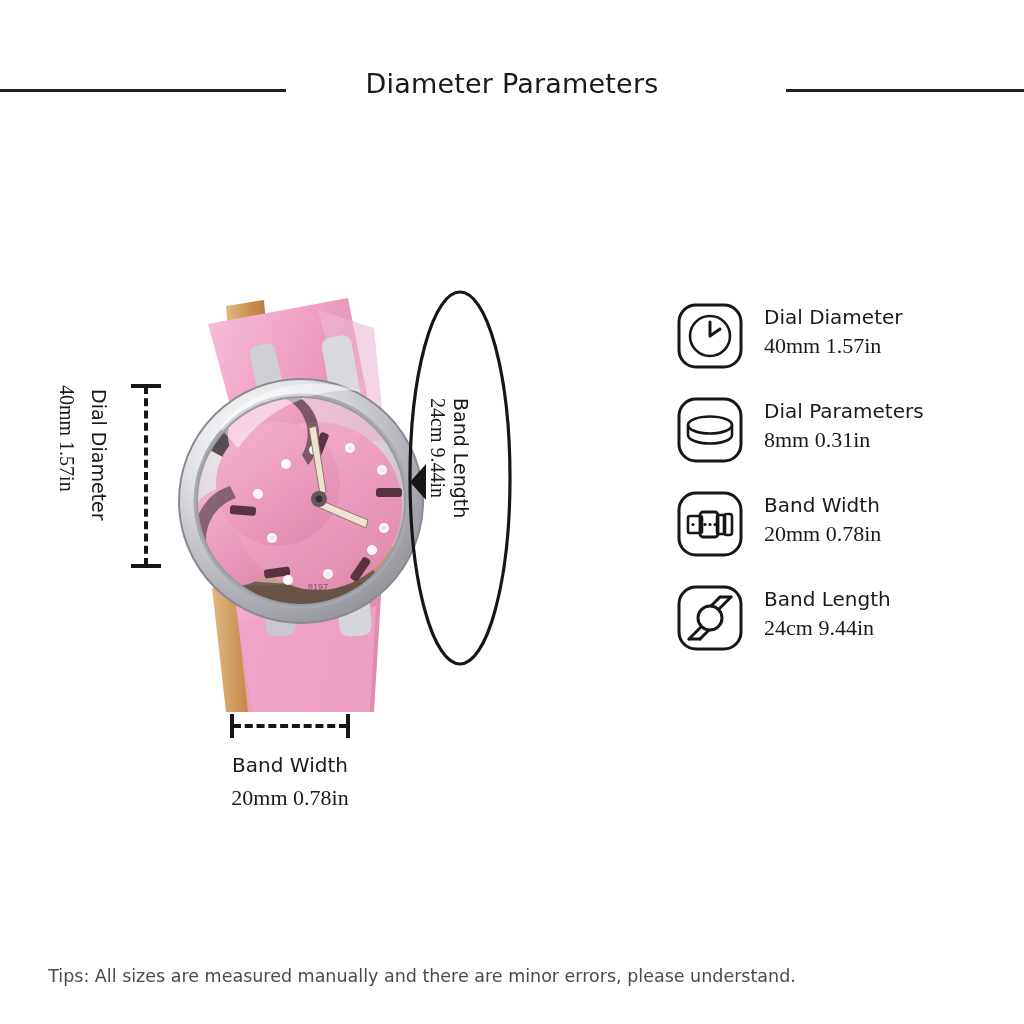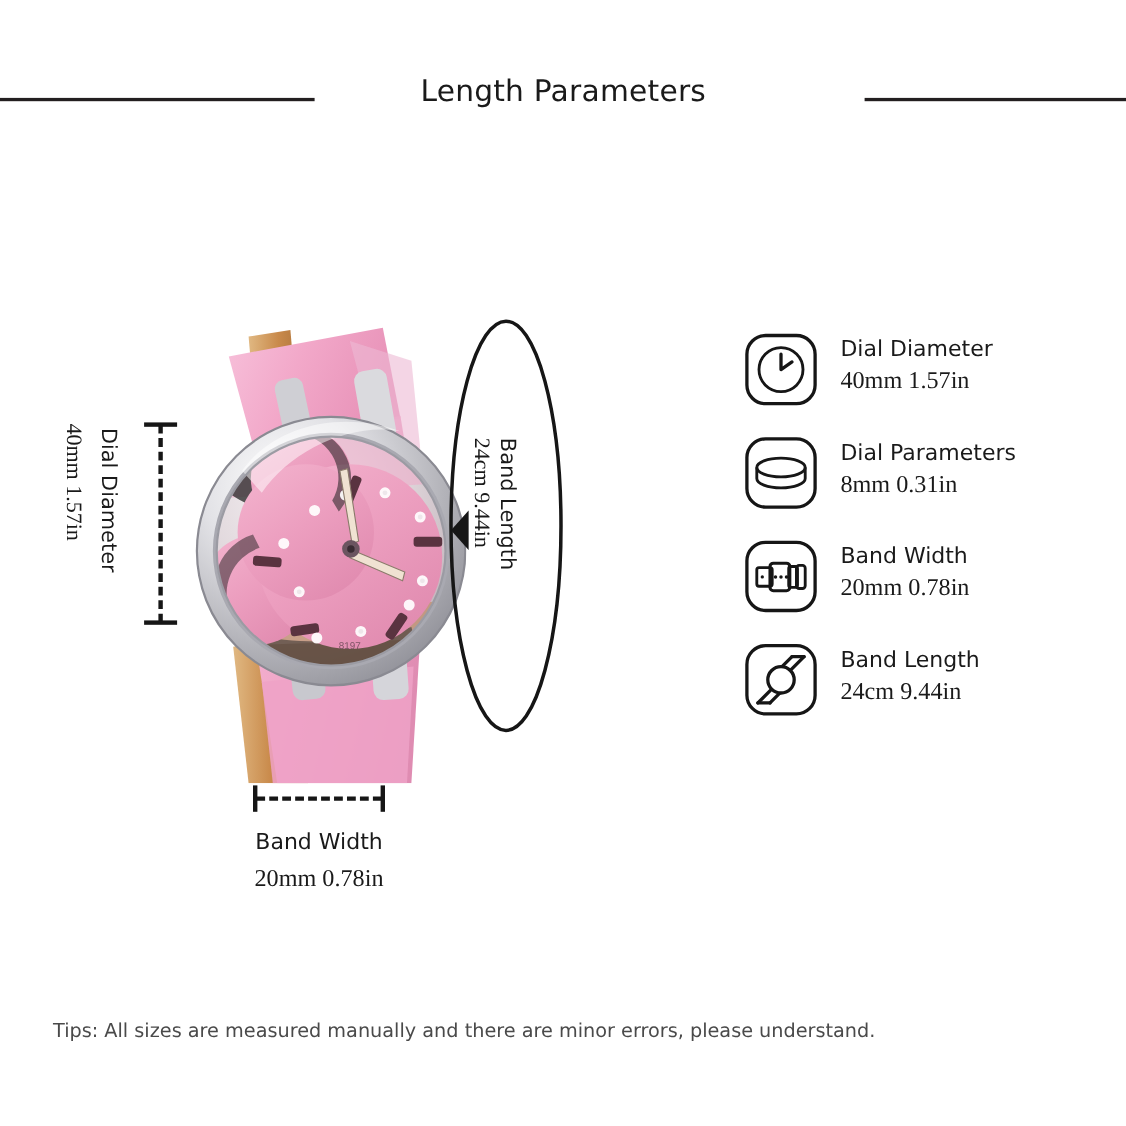--- a/index.html
+++ b/index.html
@@ -245,7 +245,7 @@
 <div class="header">
   <div class="rule rule-left"></div>
   <div class="rule rule-right"></div>
-  <div class="page-title">Length Parameters</div>
+  <div class="page-title">Diameter Parameters</div>
 </div>
 
 <div class="watch-photo">

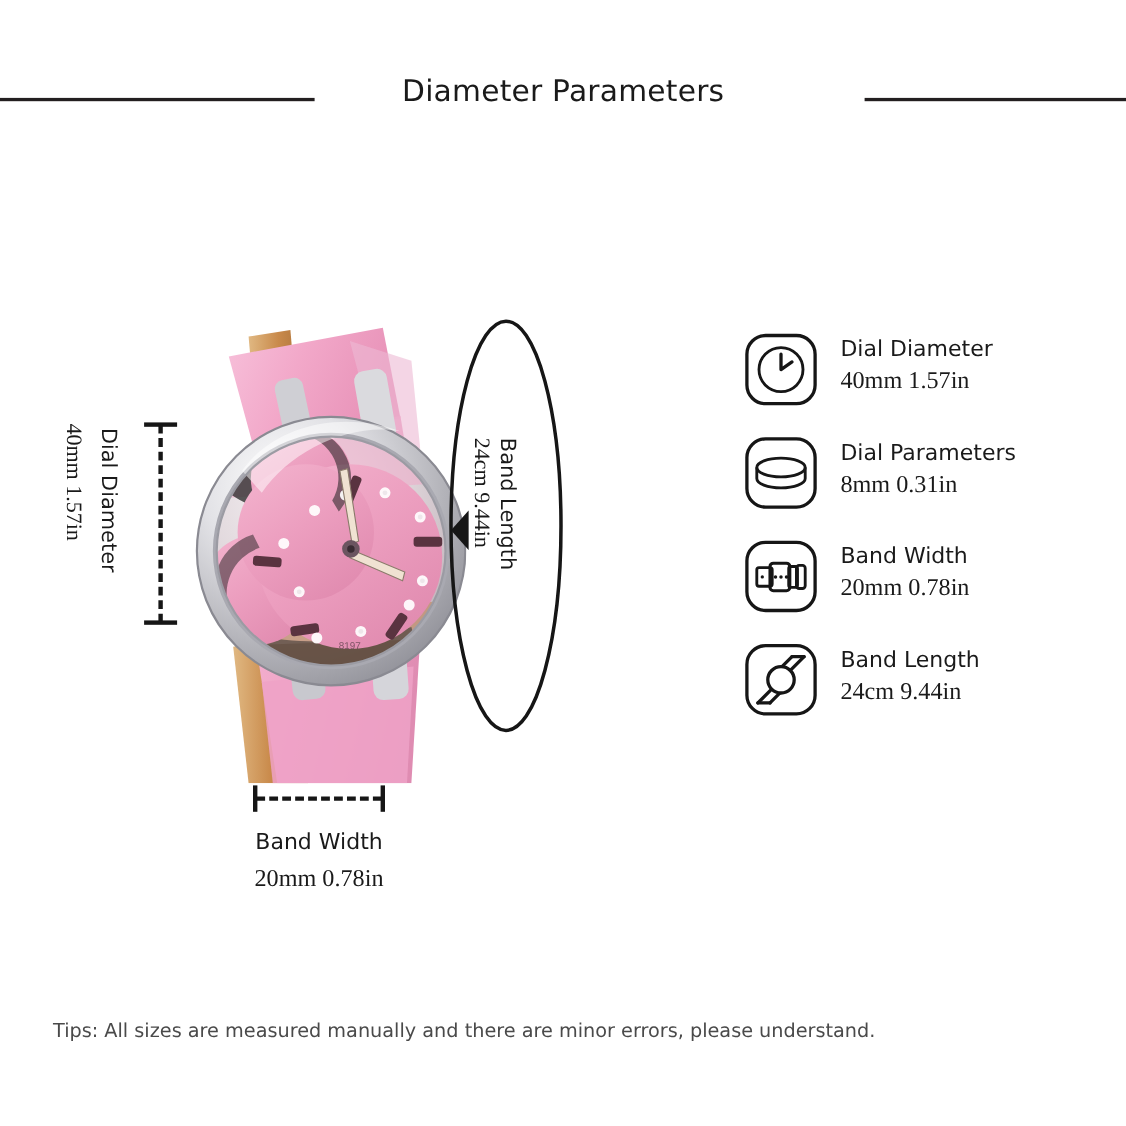--- a/index.html
+++ b/index.html
@@ -230,7 +230,7 @@
   .footer-tip {
     position: absolute;
     left: 0;
-    top: 928px;
+    top: 966px;
     width: 844px;
     text-align: center;
     font-size: 17.5px;

